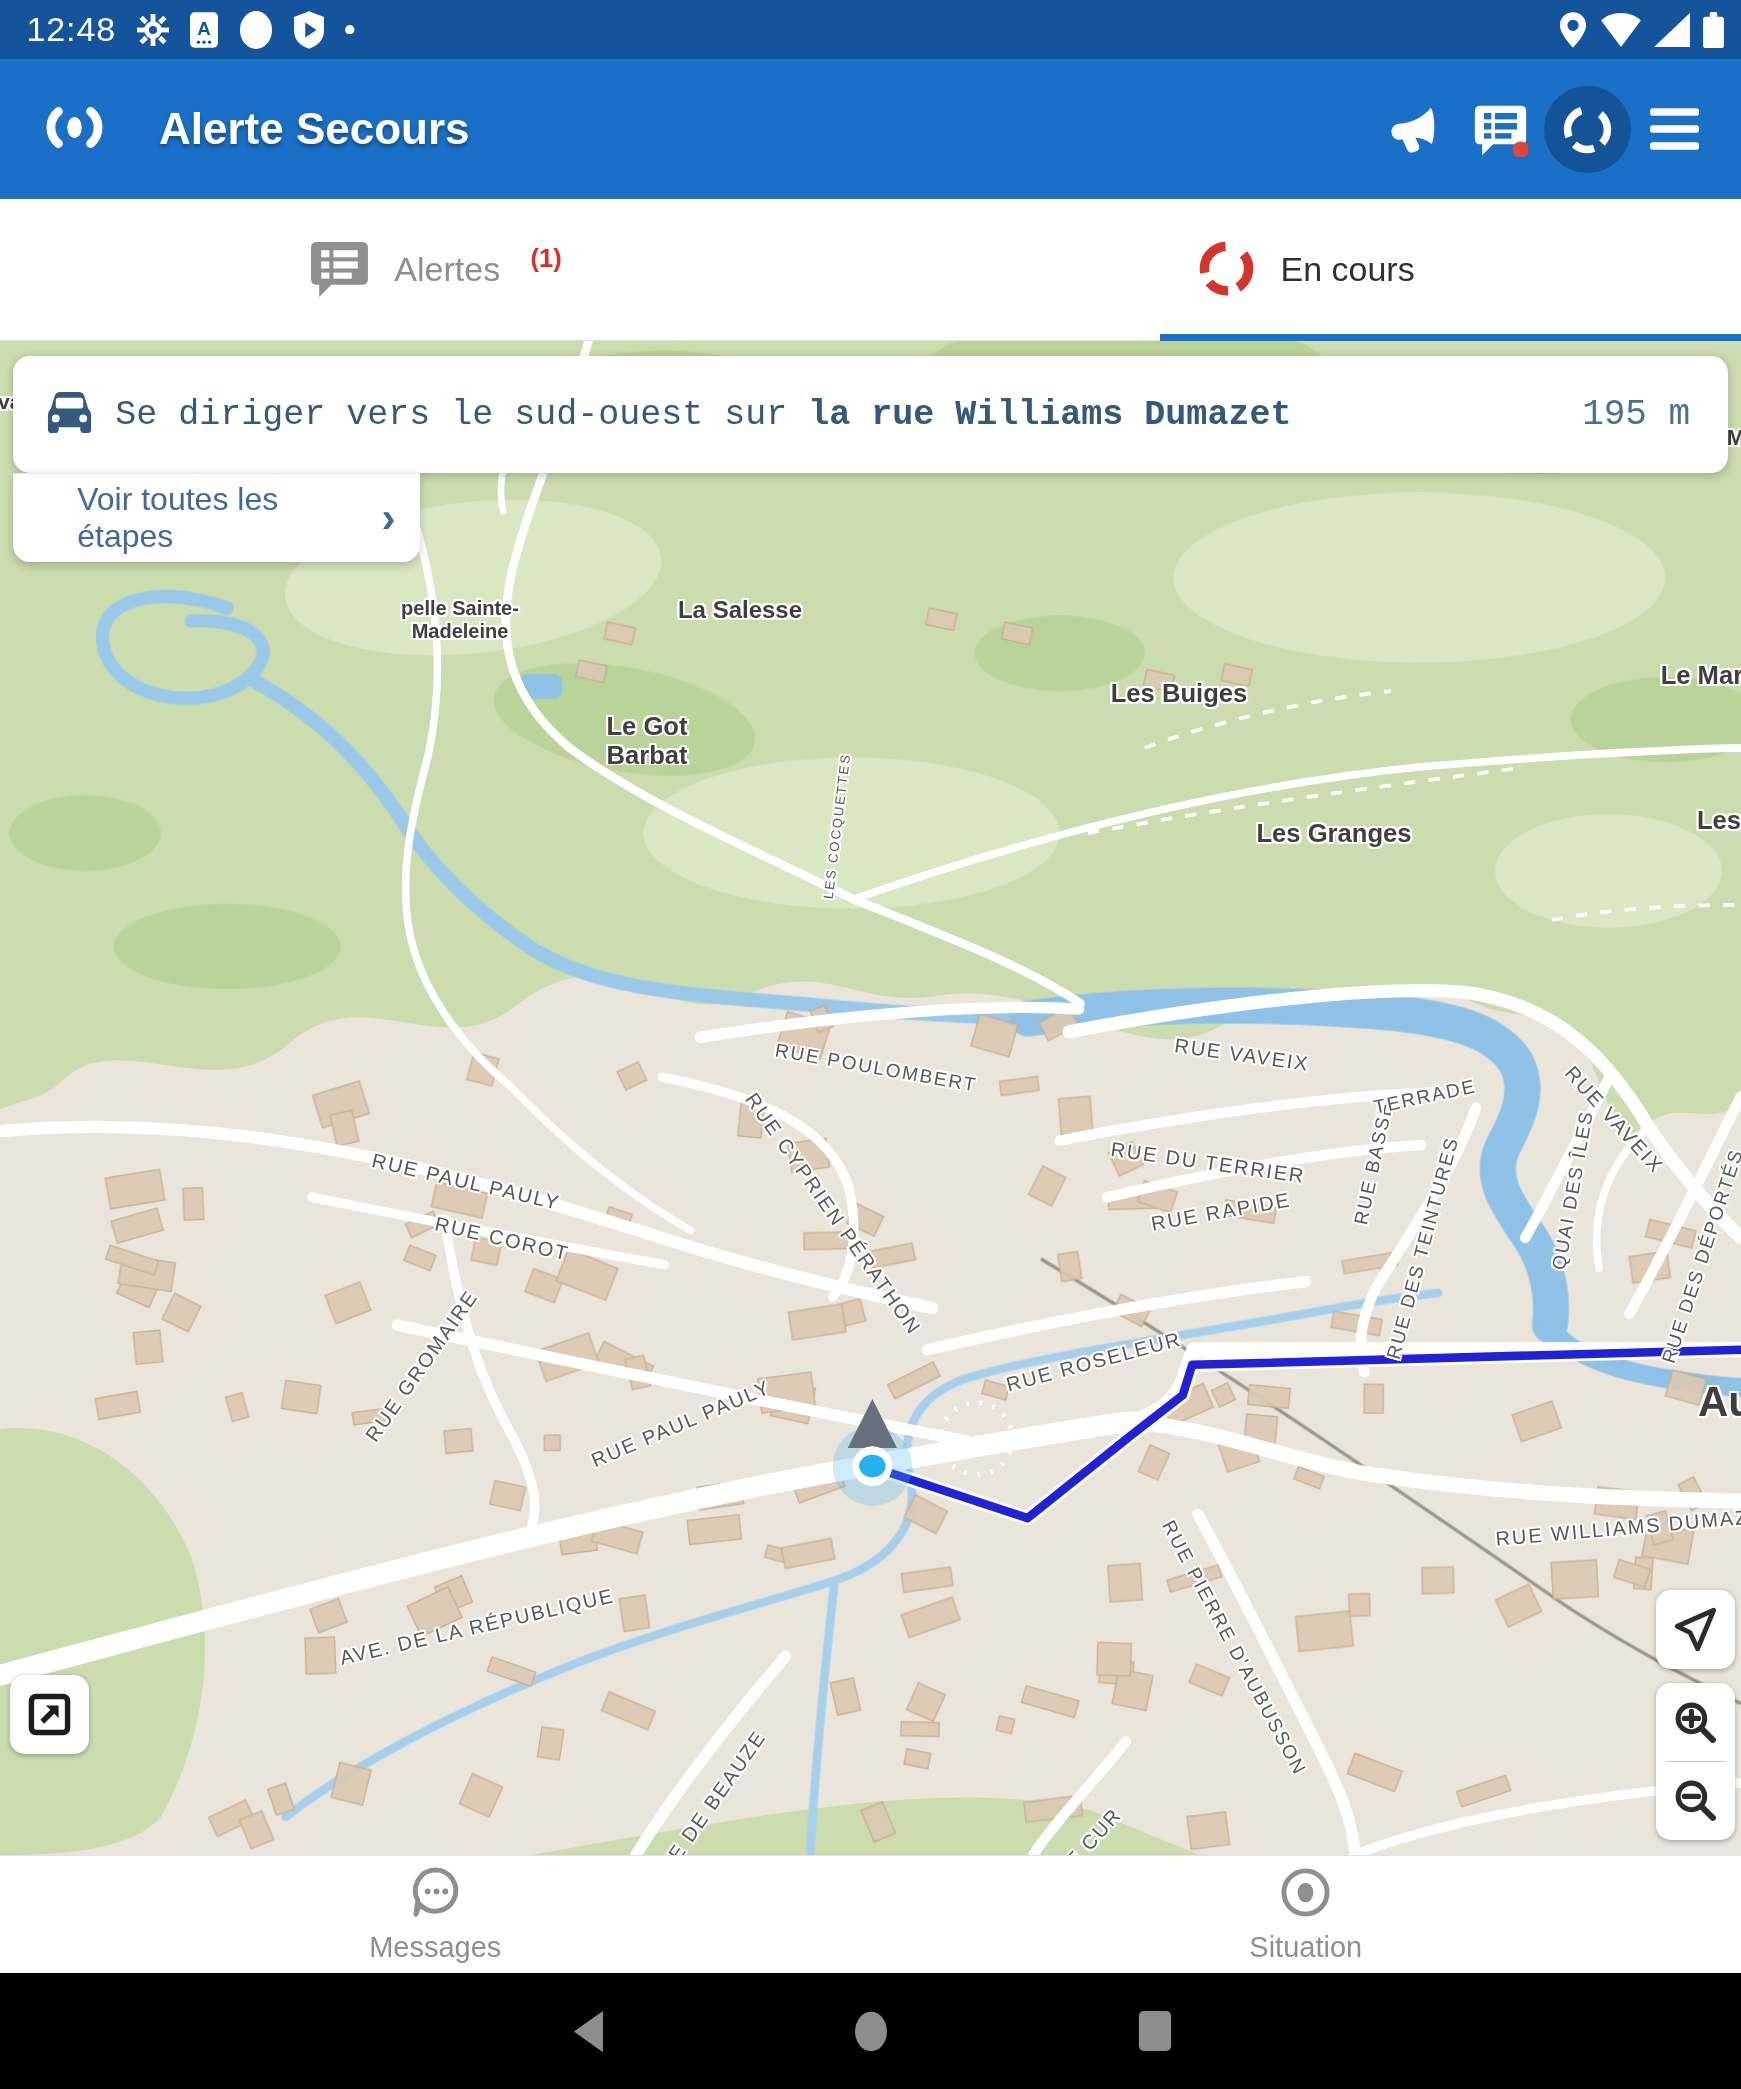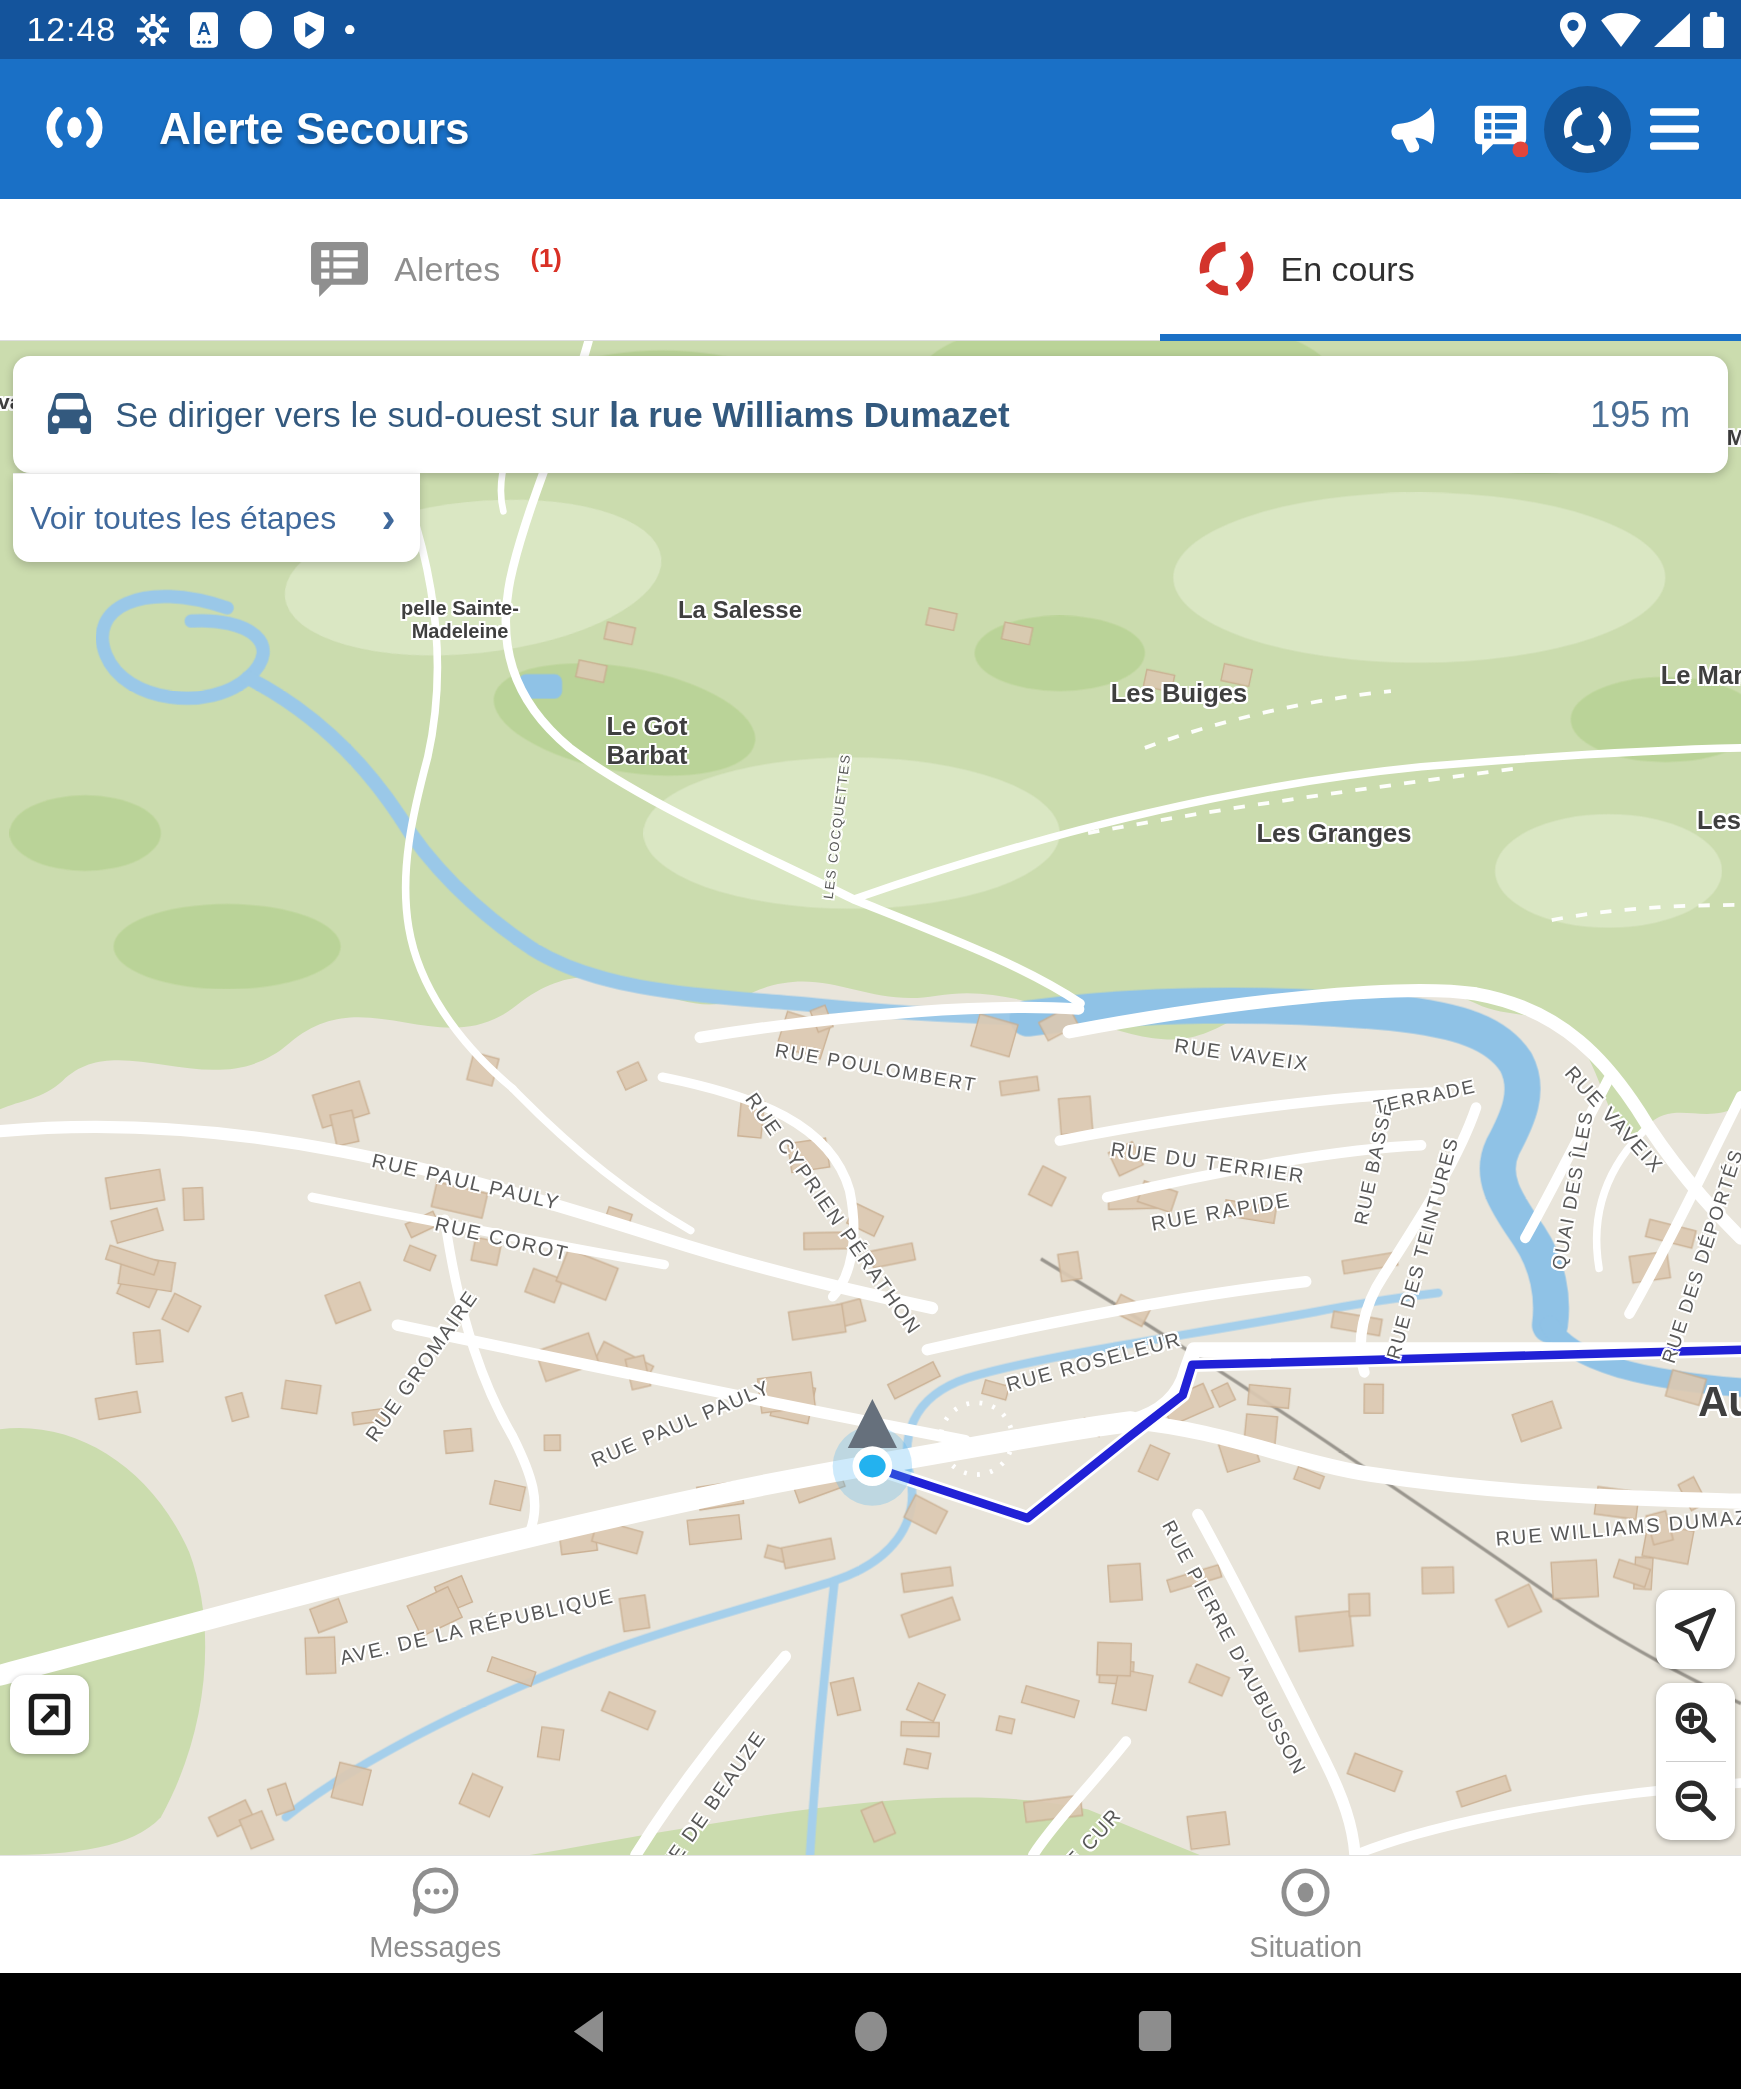--- a/index.html
+++ b/index.html
@@ -41,7 +41,7 @@
     text-shadow:-1.9px 0 0 #fff,1.9px 0 0 #fff,0 -1.9px 0 #fff,0 1.9px 0 #fff,-1.9px -1.9px 0 #fff,1.9px 1.9px 0 #fff,-1.9px 1.9px 0 #fff,1.9px -1.9px 0 #fff;}
   
   #nav-card{position:absolute;left:13.2px;top:356px;width:1715px;height:117px;background:#fff;
-    border-radius:17px;box-shadow:0 2.8px 9.5px rgba(0,0,0,.22);display:flex;align-items:center;z-index:6;}
+    border-radius:17px;box-shadow:0 2.8px 9.5px rgba(0,0,0,.22);display:flex;align-items:center;z-index:6;font-family:Liberation Mono, monospace;}
   #nav-card .txt{font-size:35px;color:#33597e;margin-left:17px;}
   #nav-card .txt b{font-weight:700;}
   #nav-card .dist{margin-left:auto;margin-right:38px;font-size:36px;color:#4a6f96;}

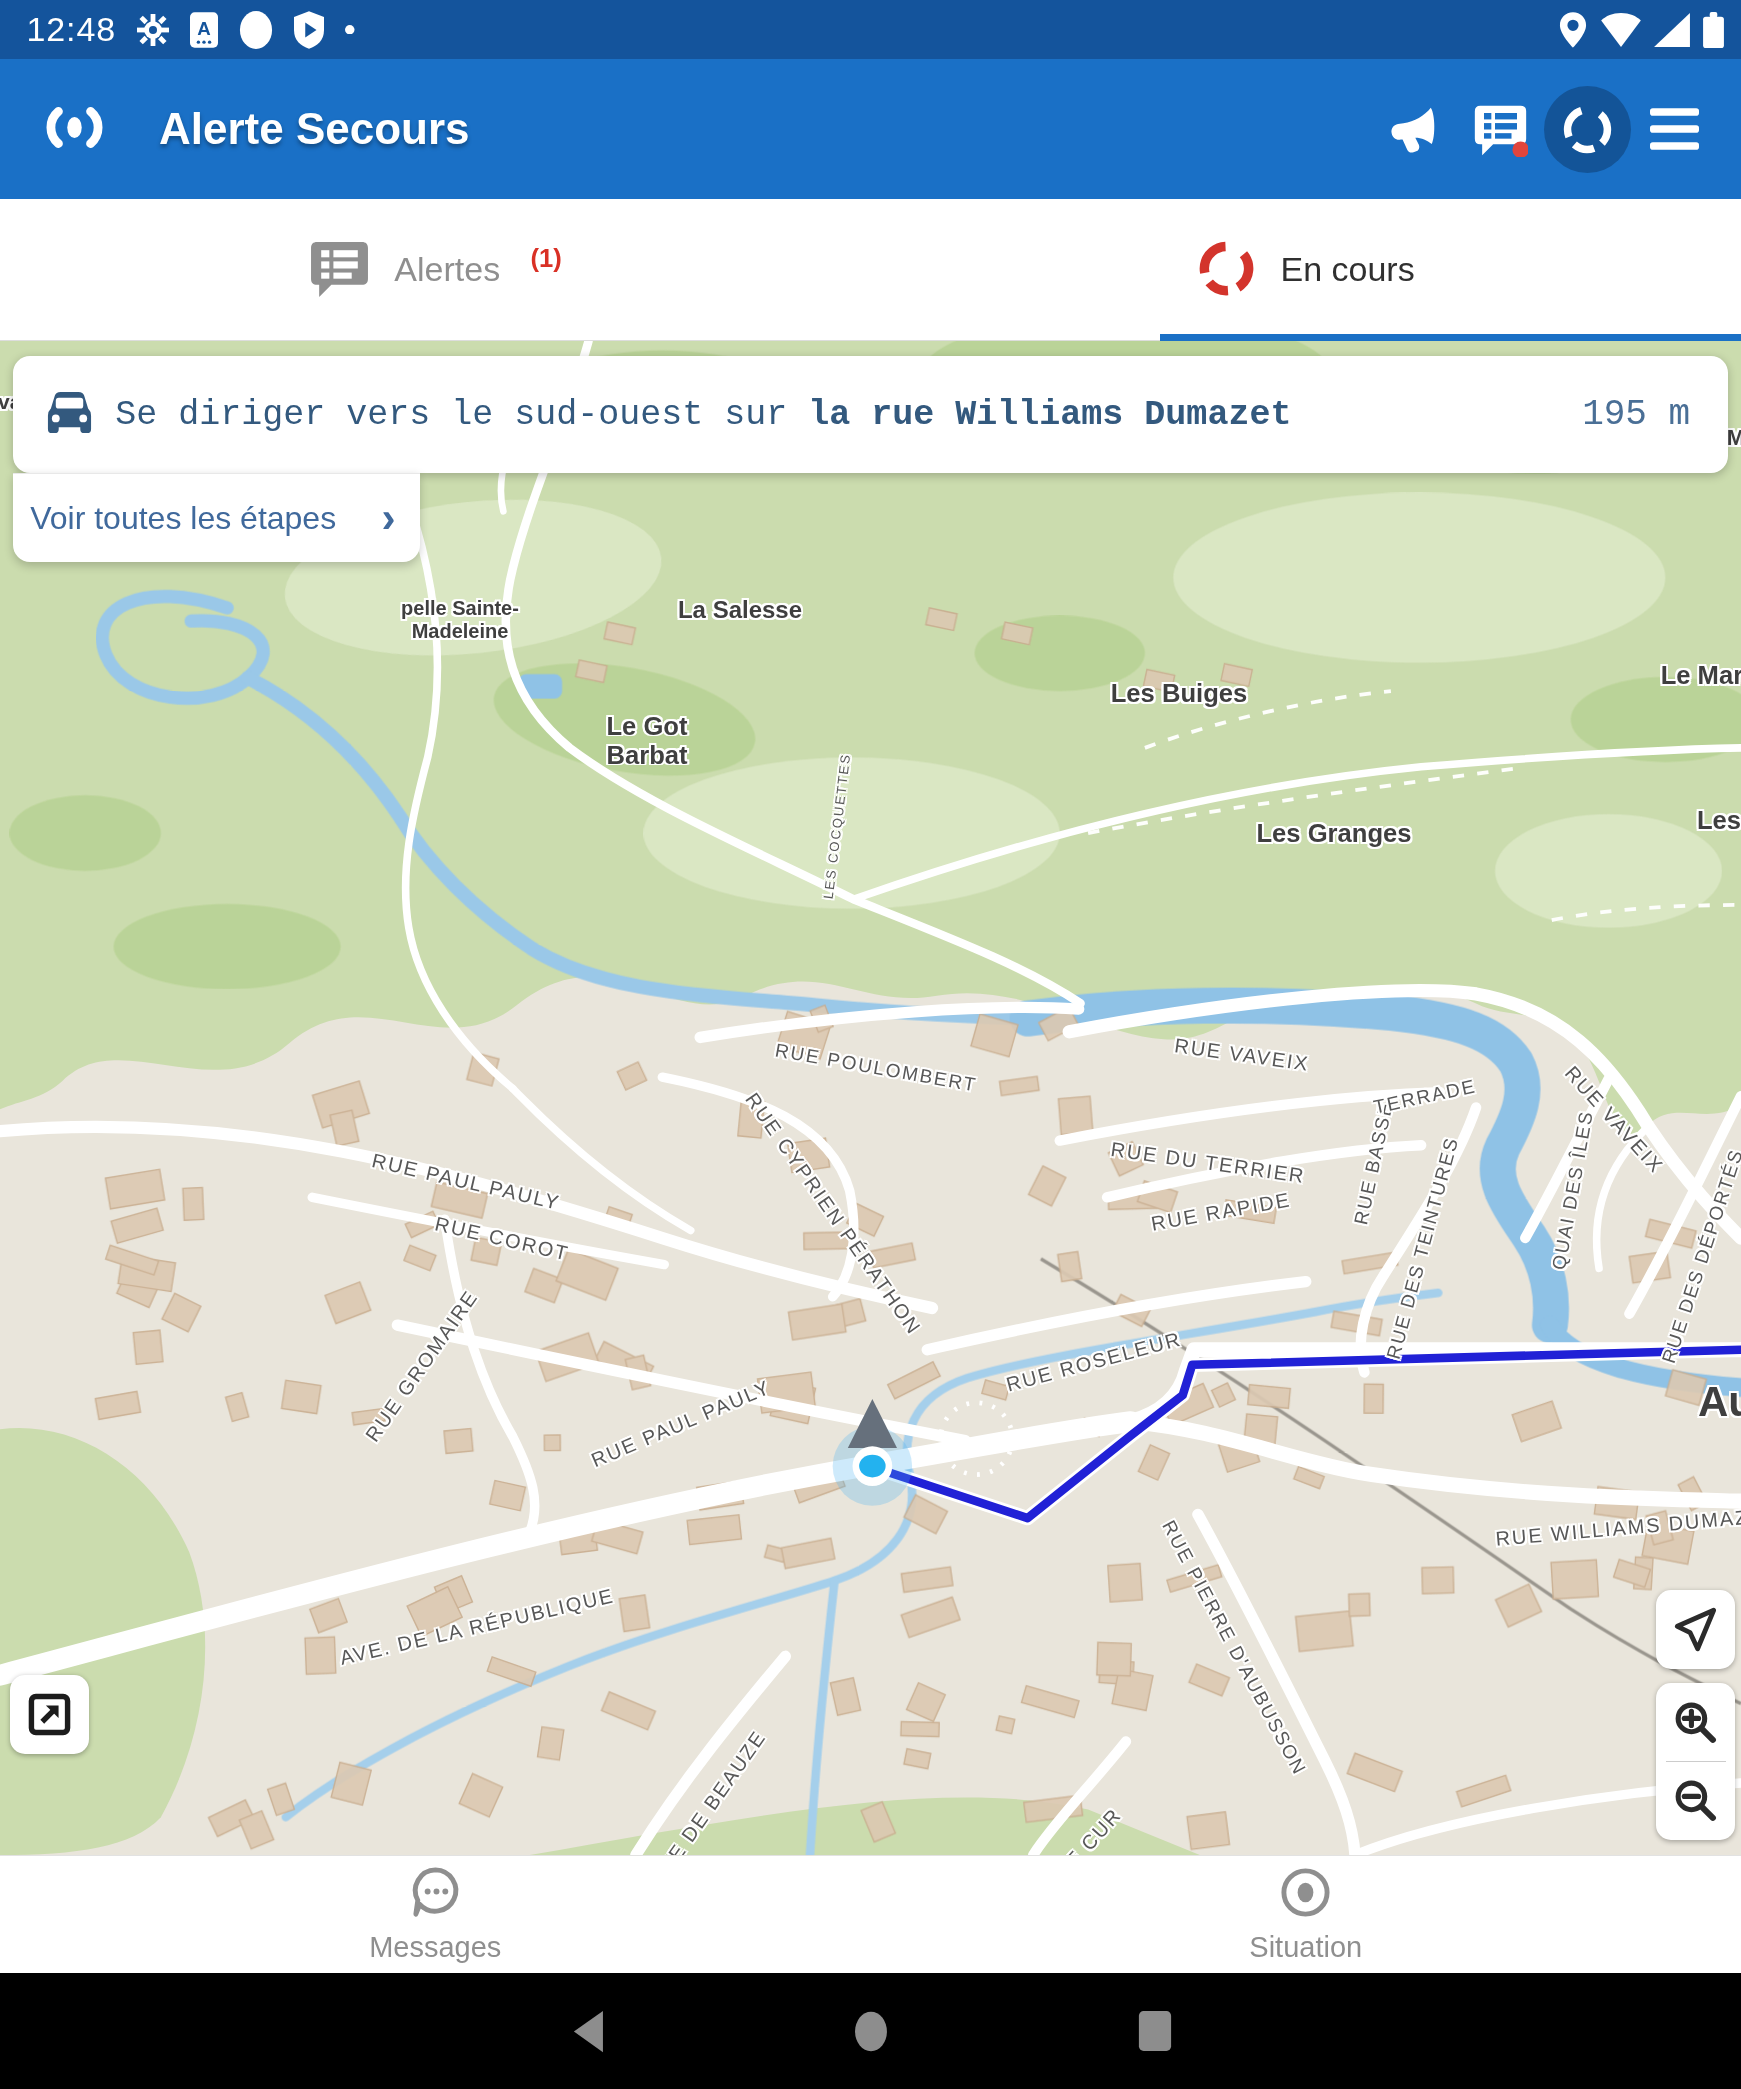--- a/index.html
+++ b/index.html
@@ -48,7 +48,7 @@
   #car-ic{margin-left:28px;flex:0 0 auto;}
   #steps-card{position:absolute;left:13.2px;top:473px;width:407px;height:89px;background:#fff;
     border-radius:0 0 17px 17px;box-shadow:0 3.8px 9.5px rgba(0,0,0,.2);display:flex;align-items:center;
-    border-top:0.9px solid #e8e8e8;box-sizing:border-box;z-index:6;}
+    border-top:0.9px solid #e8e8e8;box-sizing:border-box;z-index:6;padding-left:47px;}
   #steps-card .slink{font-size:32px;color:#40699c;margin-left:17px;}
   #steps-card .chev{margin-left:auto;margin-right:24.6px;color:#40699c;font-size:42px;font-weight:700;line-height:0;}
   

